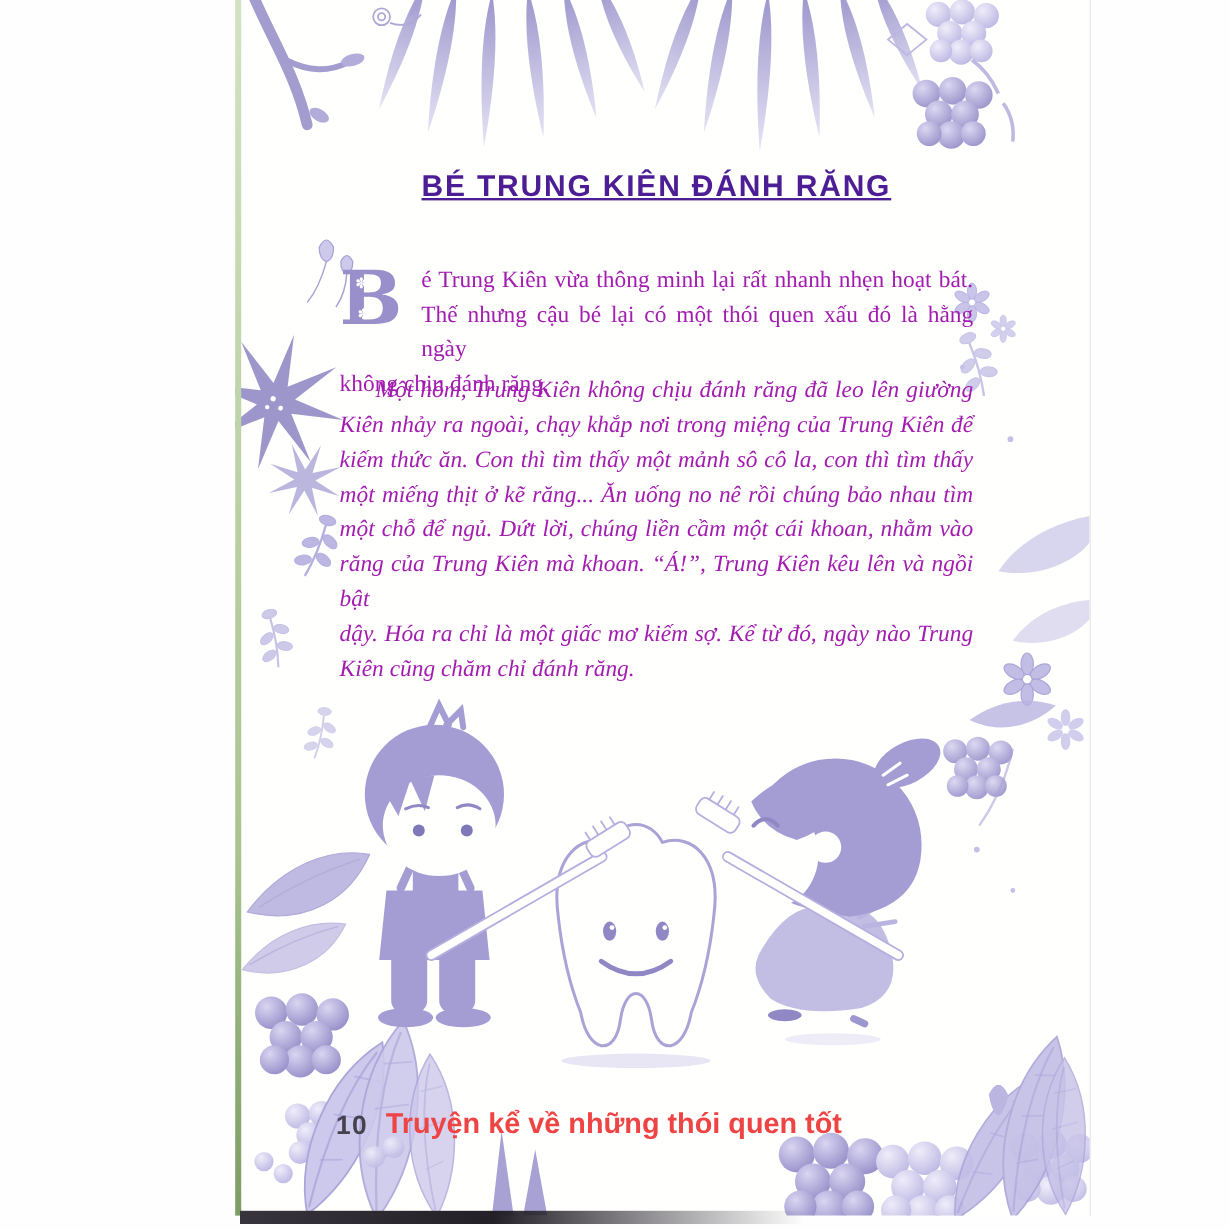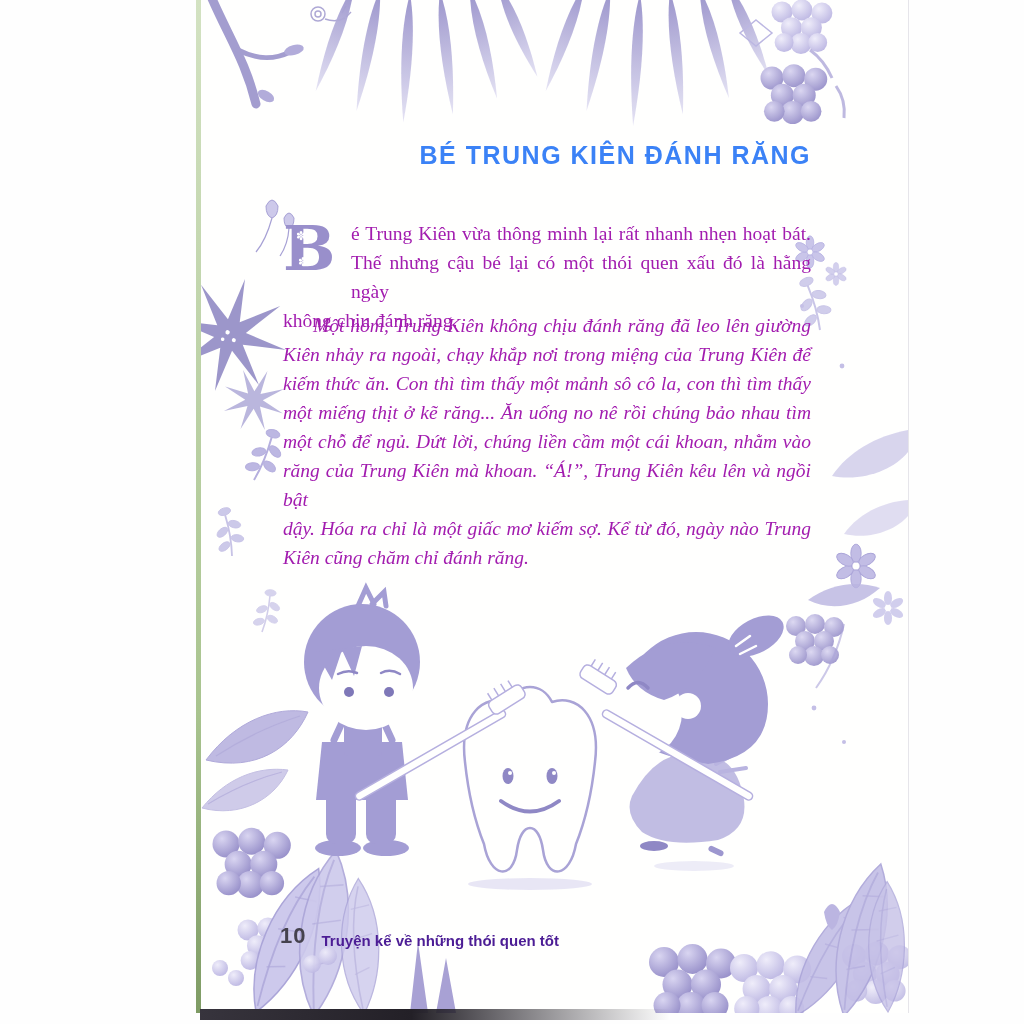--- a/index.html
+++ b/index.html
@@ -17,9 +17,9 @@
 
   
   .content{position:absolute;left:87px;top:0;width:528px;height:1013px;}
-  .page-title{position:absolute;top:141px;left:0;width:100%;text-align:right;
+  .page-title{position:absolute;top:141px;left:0;width:100%;text-align:center;
     font-family:"Liberation Sans",sans-serif;font-weight:bold;font-size:25px;
-    letter-spacing:1.5px;color:#3b82f6;}
+    letter-spacing:1.5px;color:#4c1d95;text-decoration:underline;}
   .para{position:absolute;left:0;width:528px;}
   .para1{top:219px;}
   .para2{top:311px;font-style:italic;}

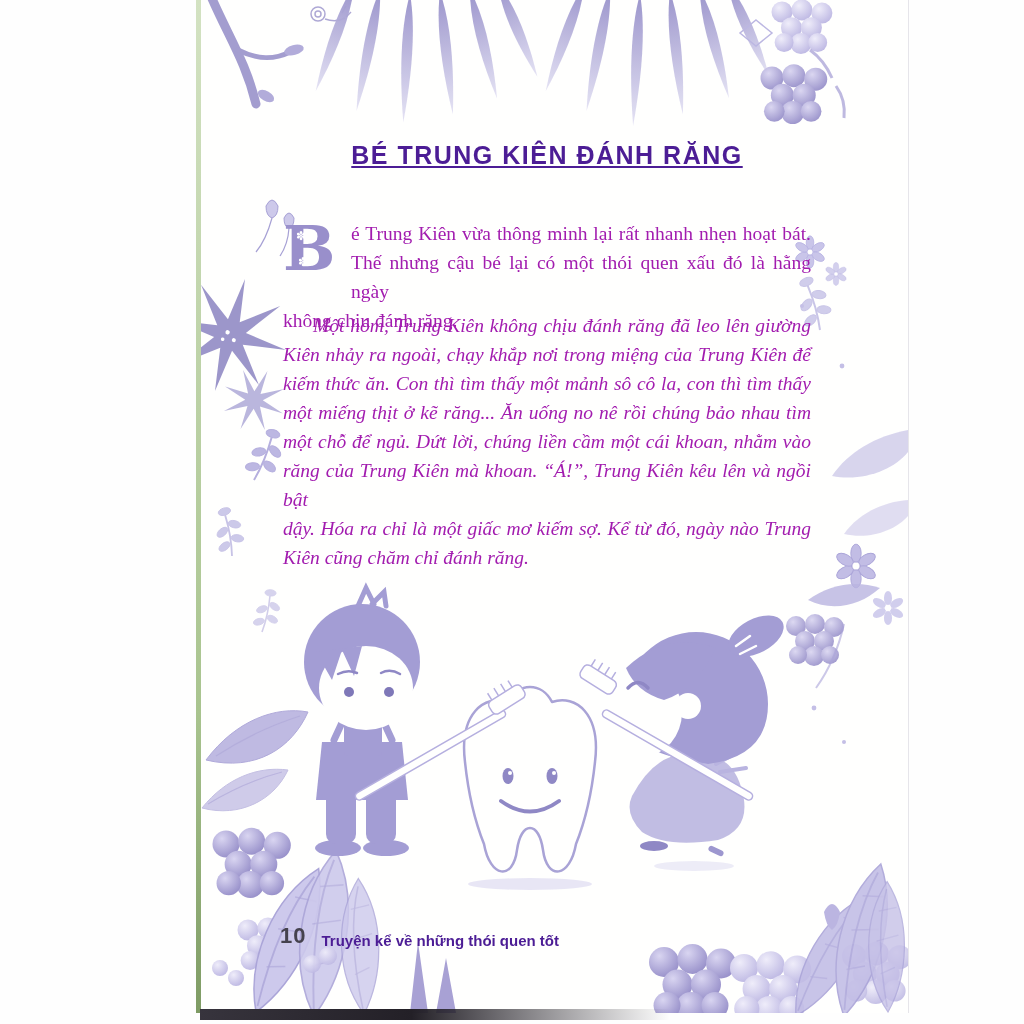--- a/index.html
+++ b/index.html
@@ -40,7 +40,7 @@
   .footer{position:absolute;top:923px;left:84px;display:flex;align-items:flex-end;gap:15px;
     font-family:"Liberation Sans",sans-serif;}
   .page-num{font-size:22px;font-weight:bold;color:#45424e;letter-spacing:1px;}
-  .book-title{font-size:15px;font-weight:bold;color:#4c1d95;}
+  .book-title{font-size:24px;font-weight:bold;color:#ef4444;}
 </style>
 </head>
 <body>

